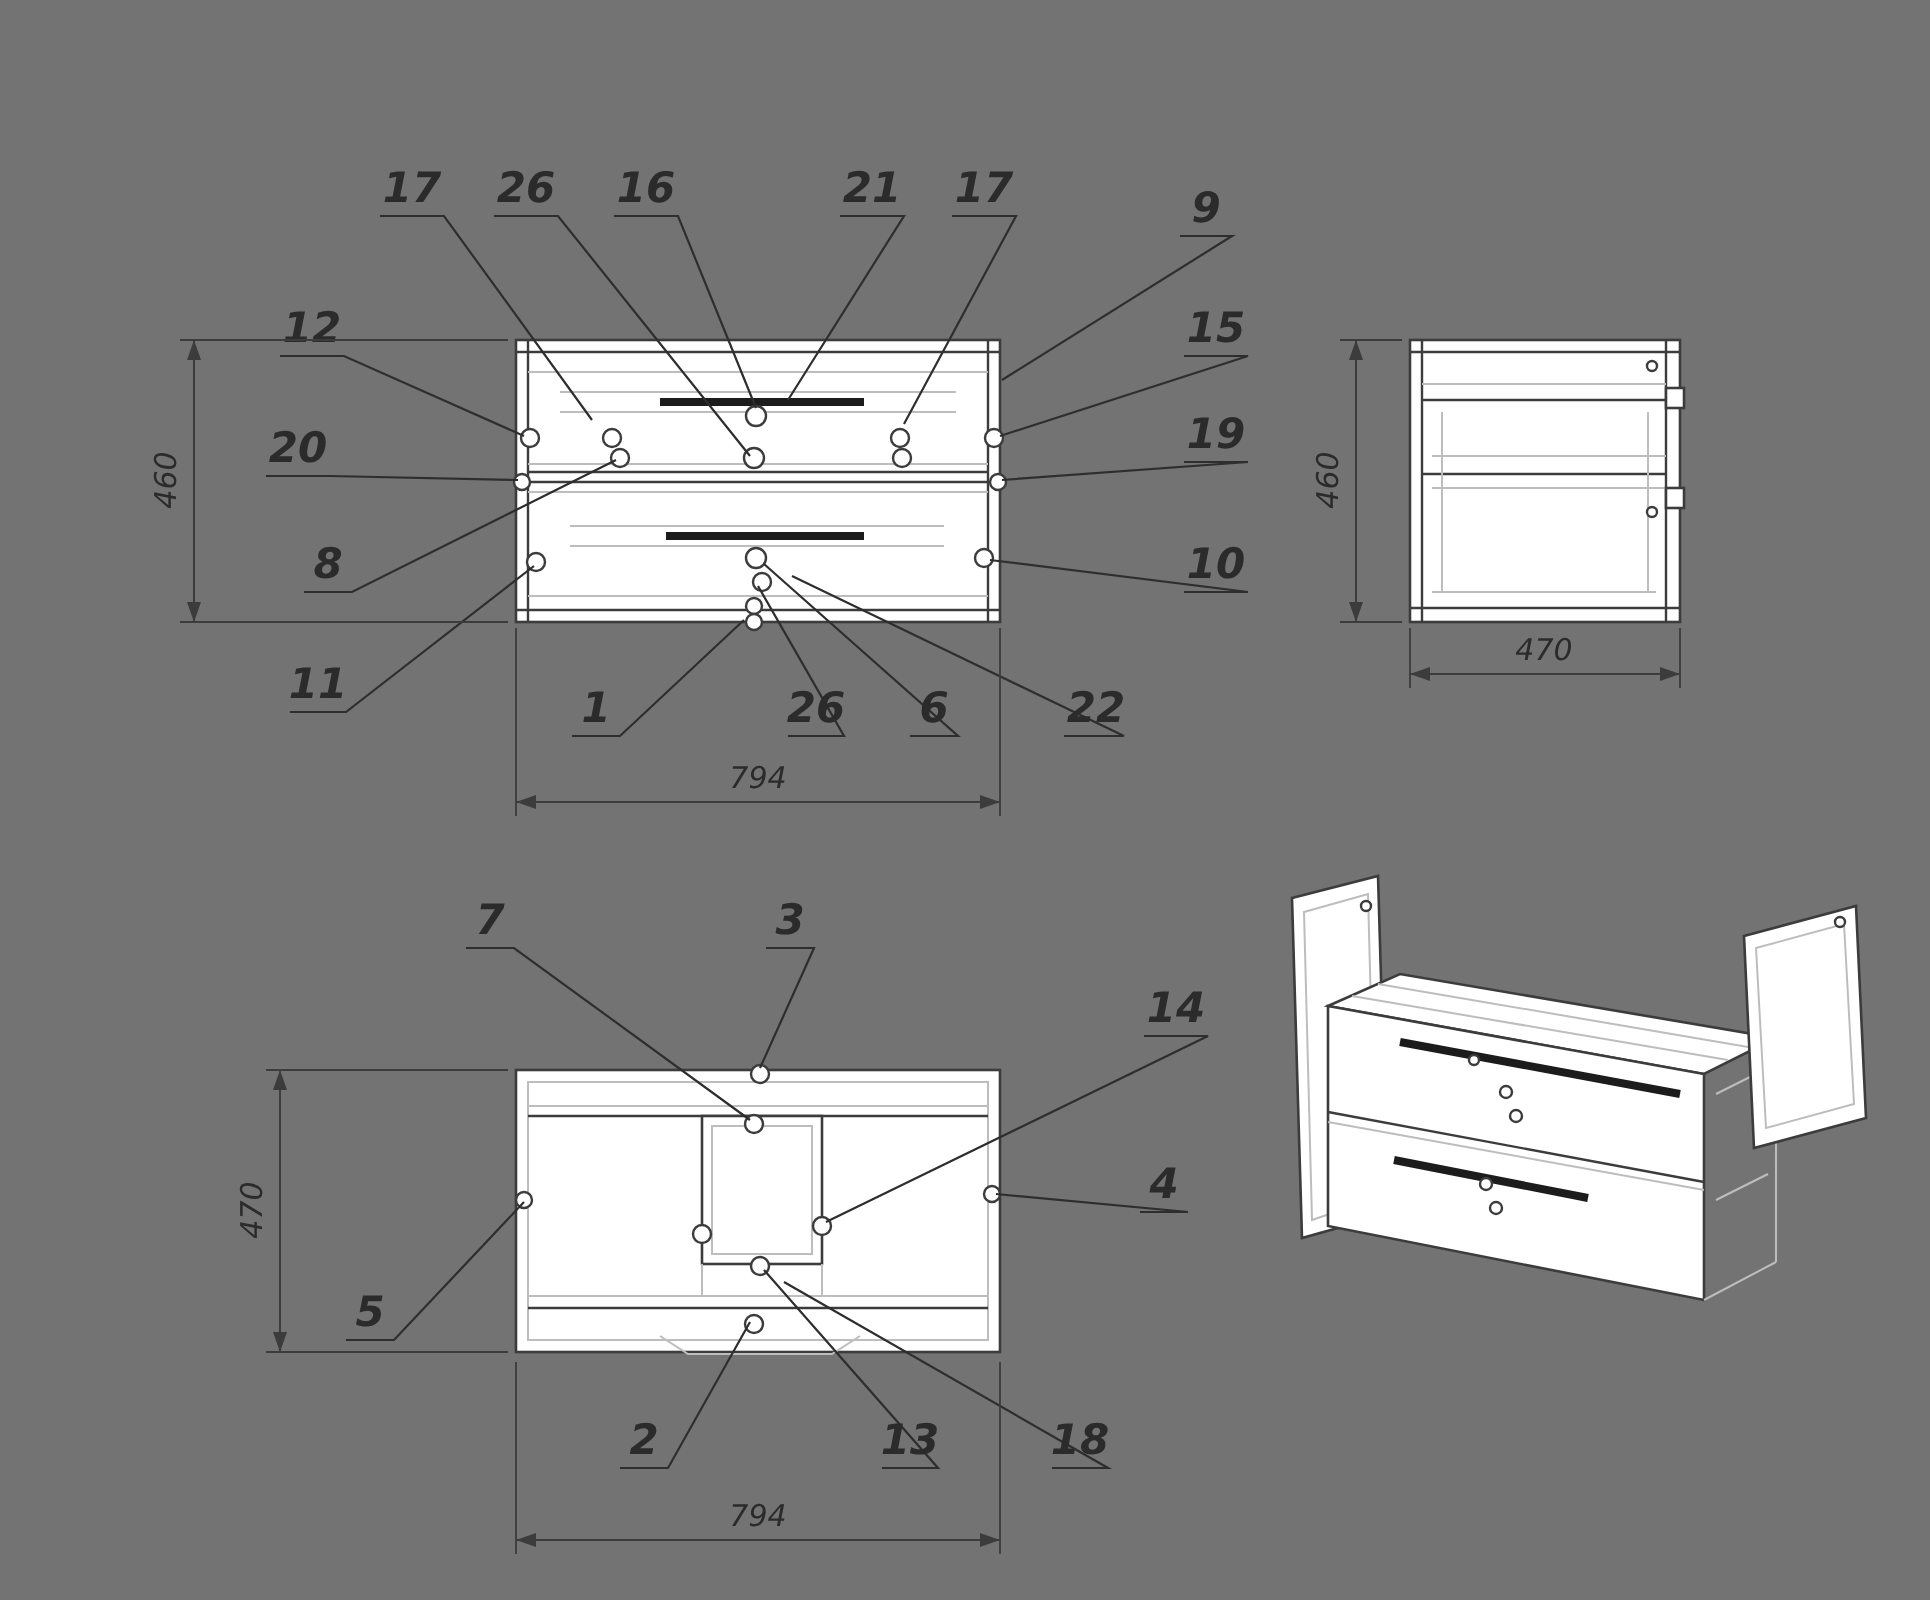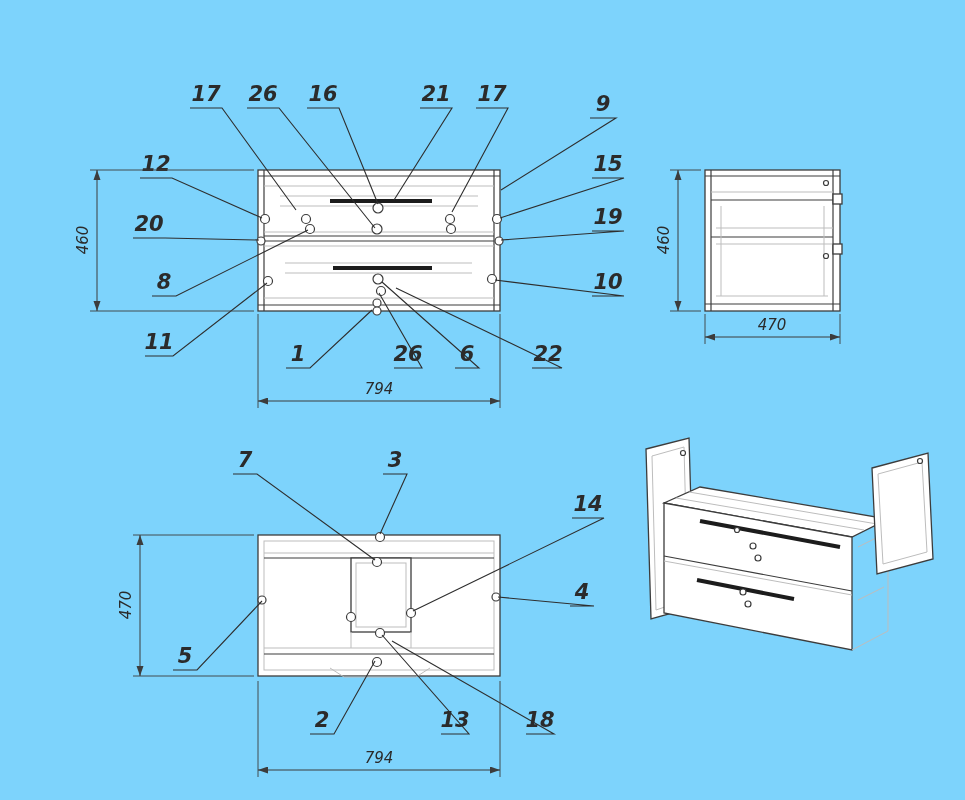--- a/index.html
+++ b/index.html
@@ -3,7 +3,7 @@
 <meta charset="utf-8">
 <style>
   html,body{margin:0;padding:0;background:#ffffff;width:965px;height:800px;overflow:hidden;}
-  #canvas{width:965px;height:800px;background:#7dd3fc;}
+  #canvas{width:965px;height:800px;background:#737373;}
   svg{display:block;}
   .ln{stroke:#3c3c3c;stroke-width:1.2;fill:none;}
   .fw{fill:#ffffff;stroke:#3c3c3c;stroke-width:1.3;}

